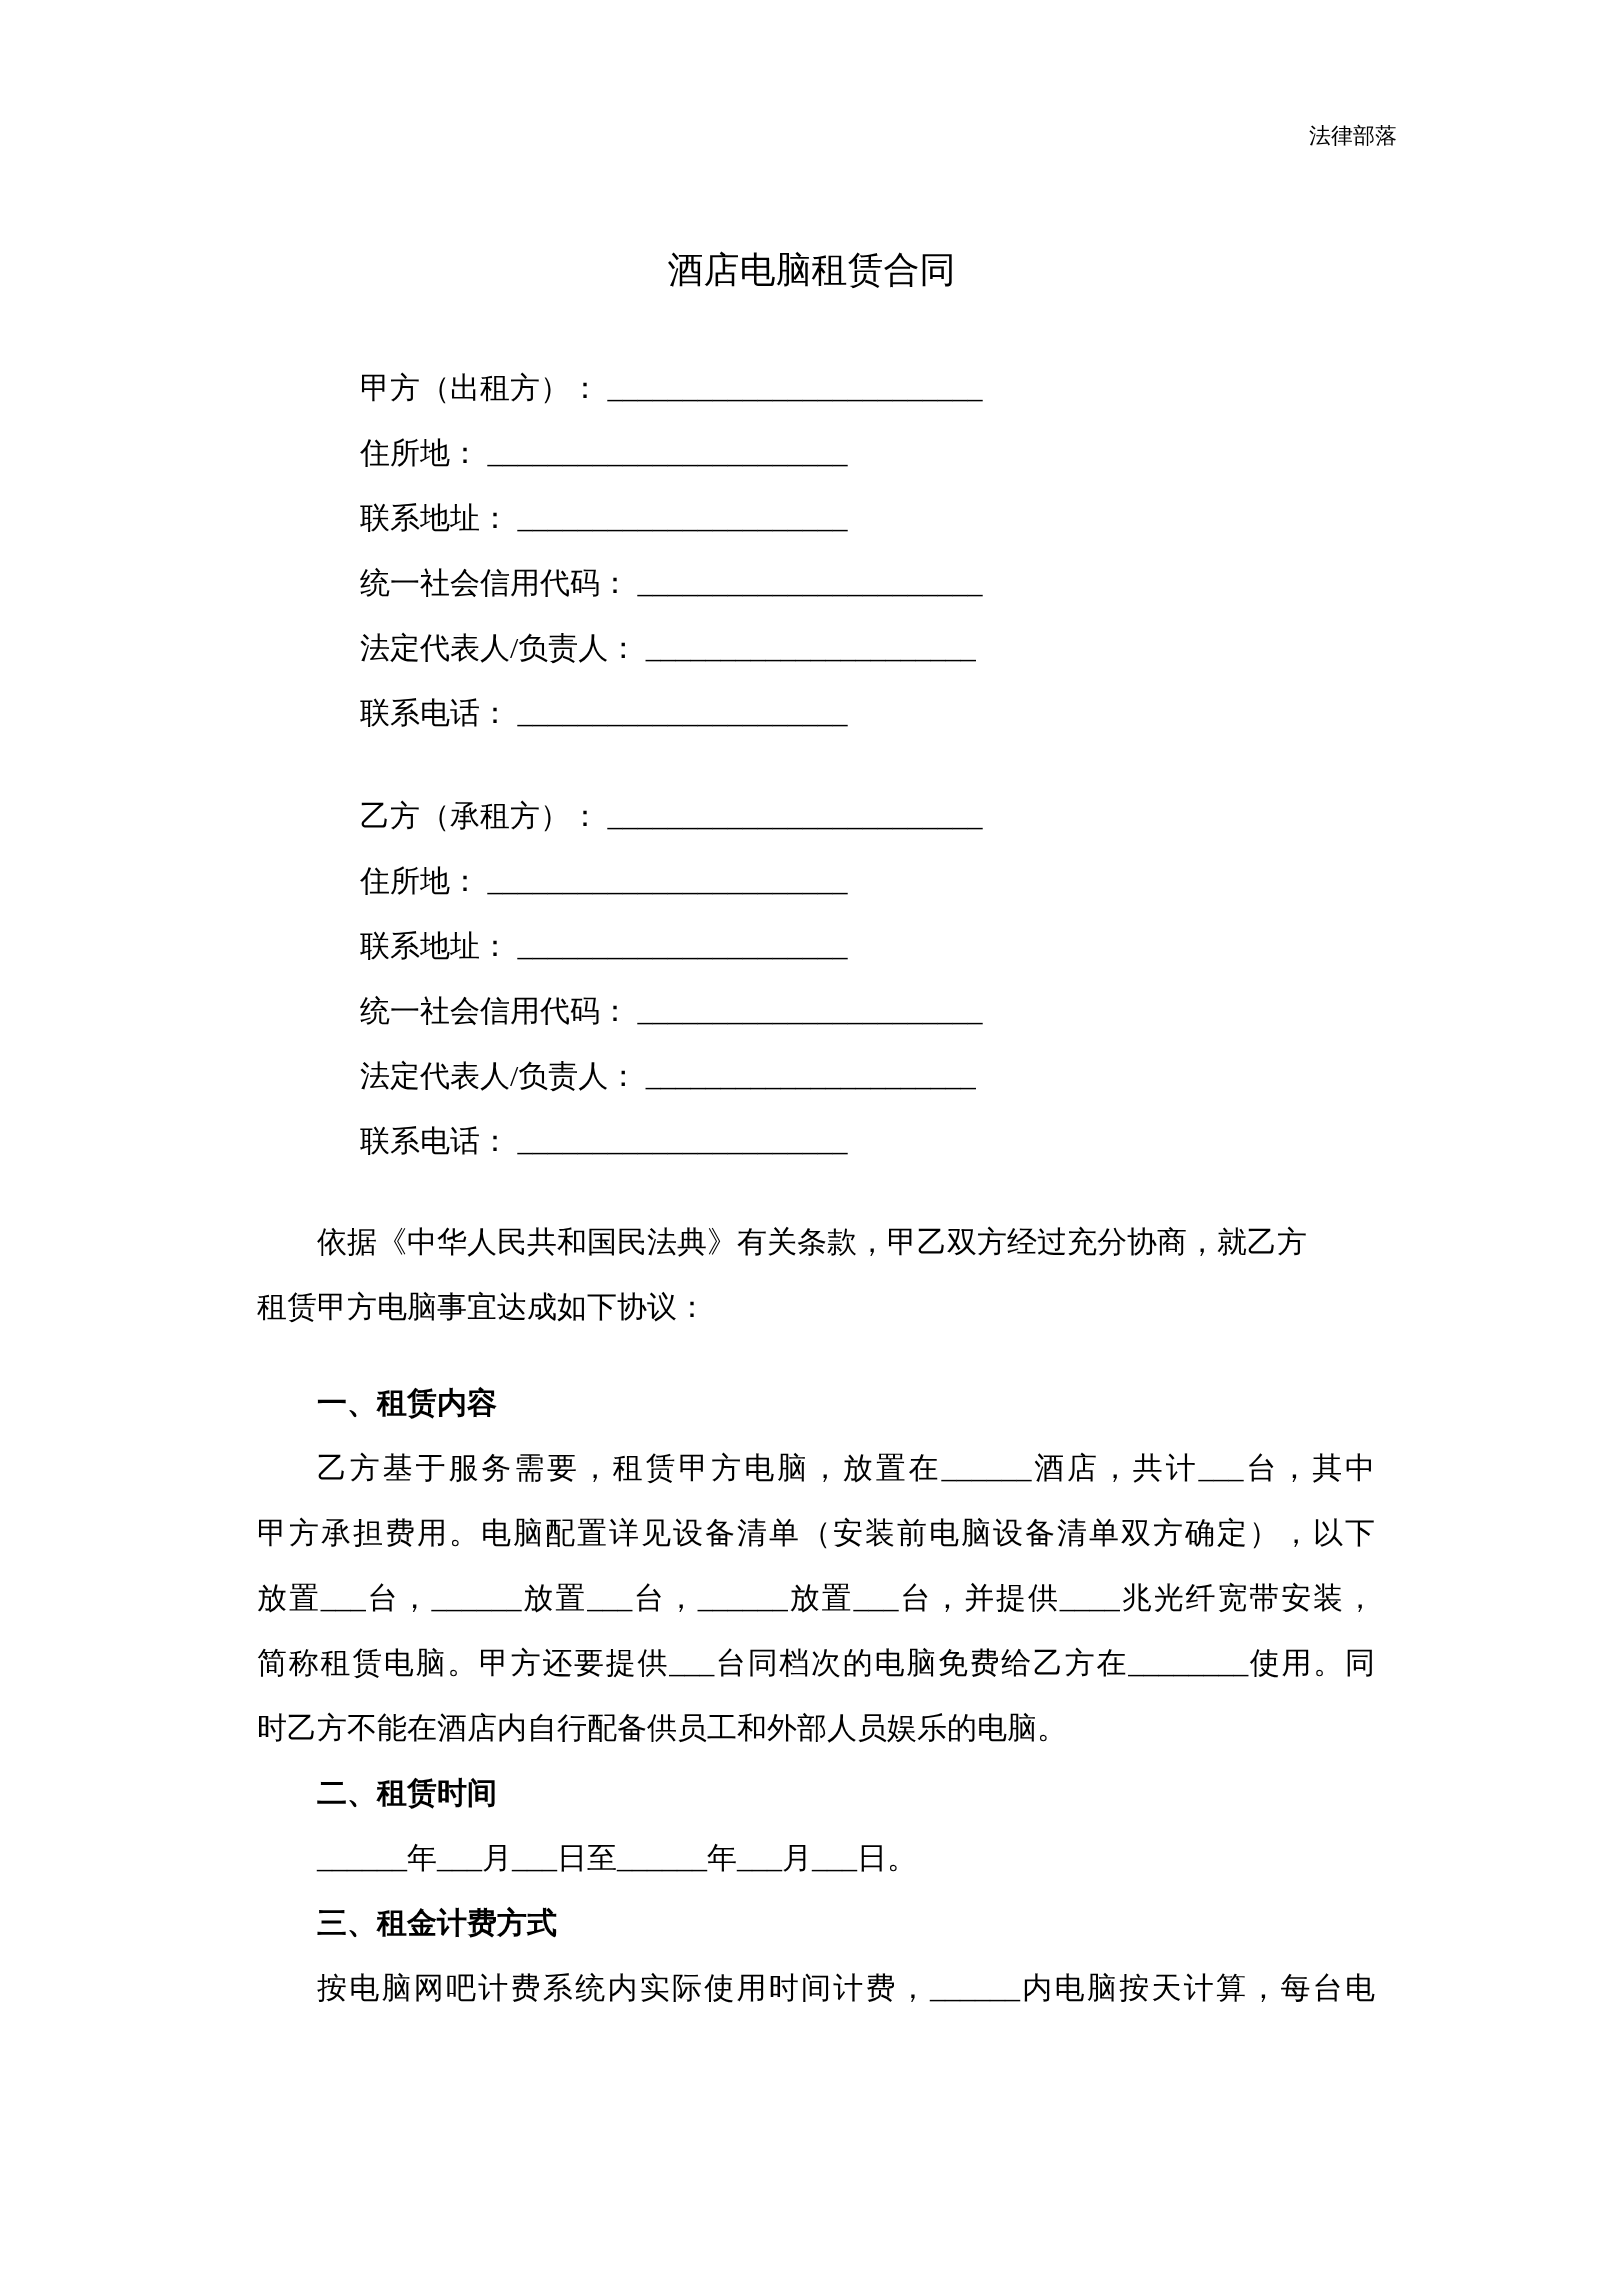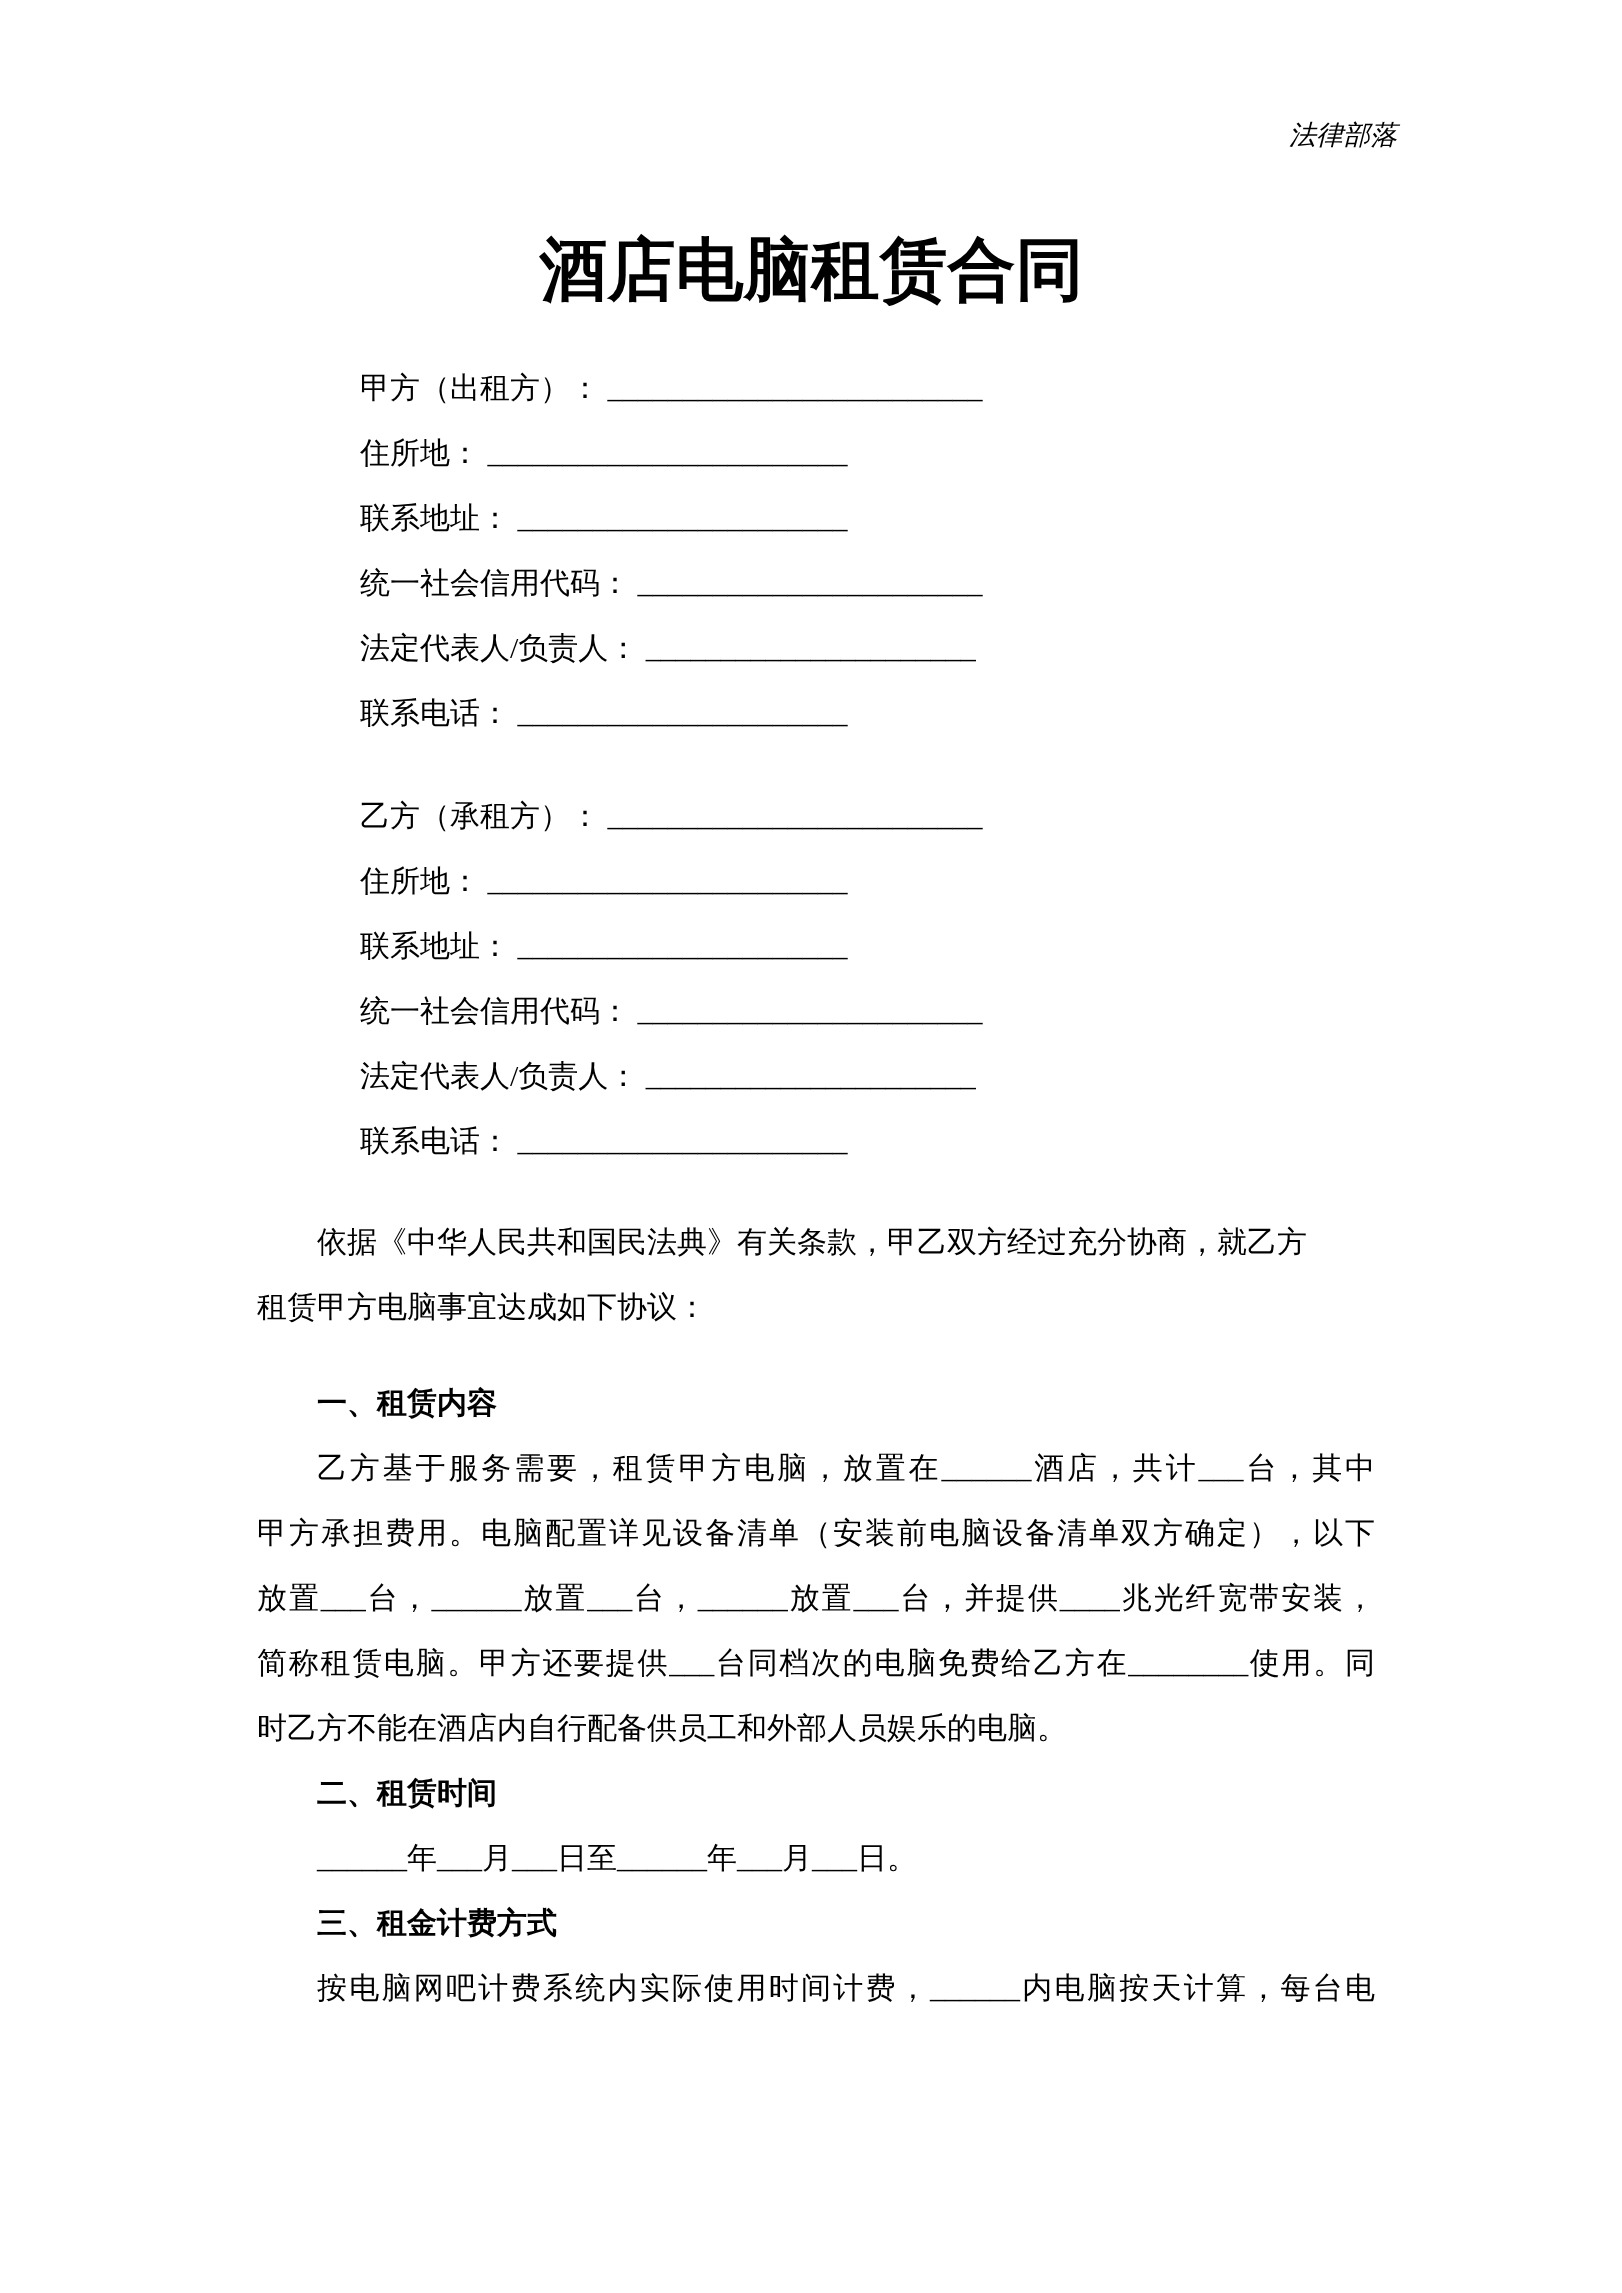--- a/index.html
+++ b/index.html
@@ -23,9 +23,8 @@
     padding-right: 226px;
     text-align: right;
     font-family: "Liberation Sans", sans-serif;
-    font-size: 27px;
+    font-size: 22px;
     line-height: 51px;
-    font-style: italic;
   }
   .title {
     margin: 71px 0 0 0;

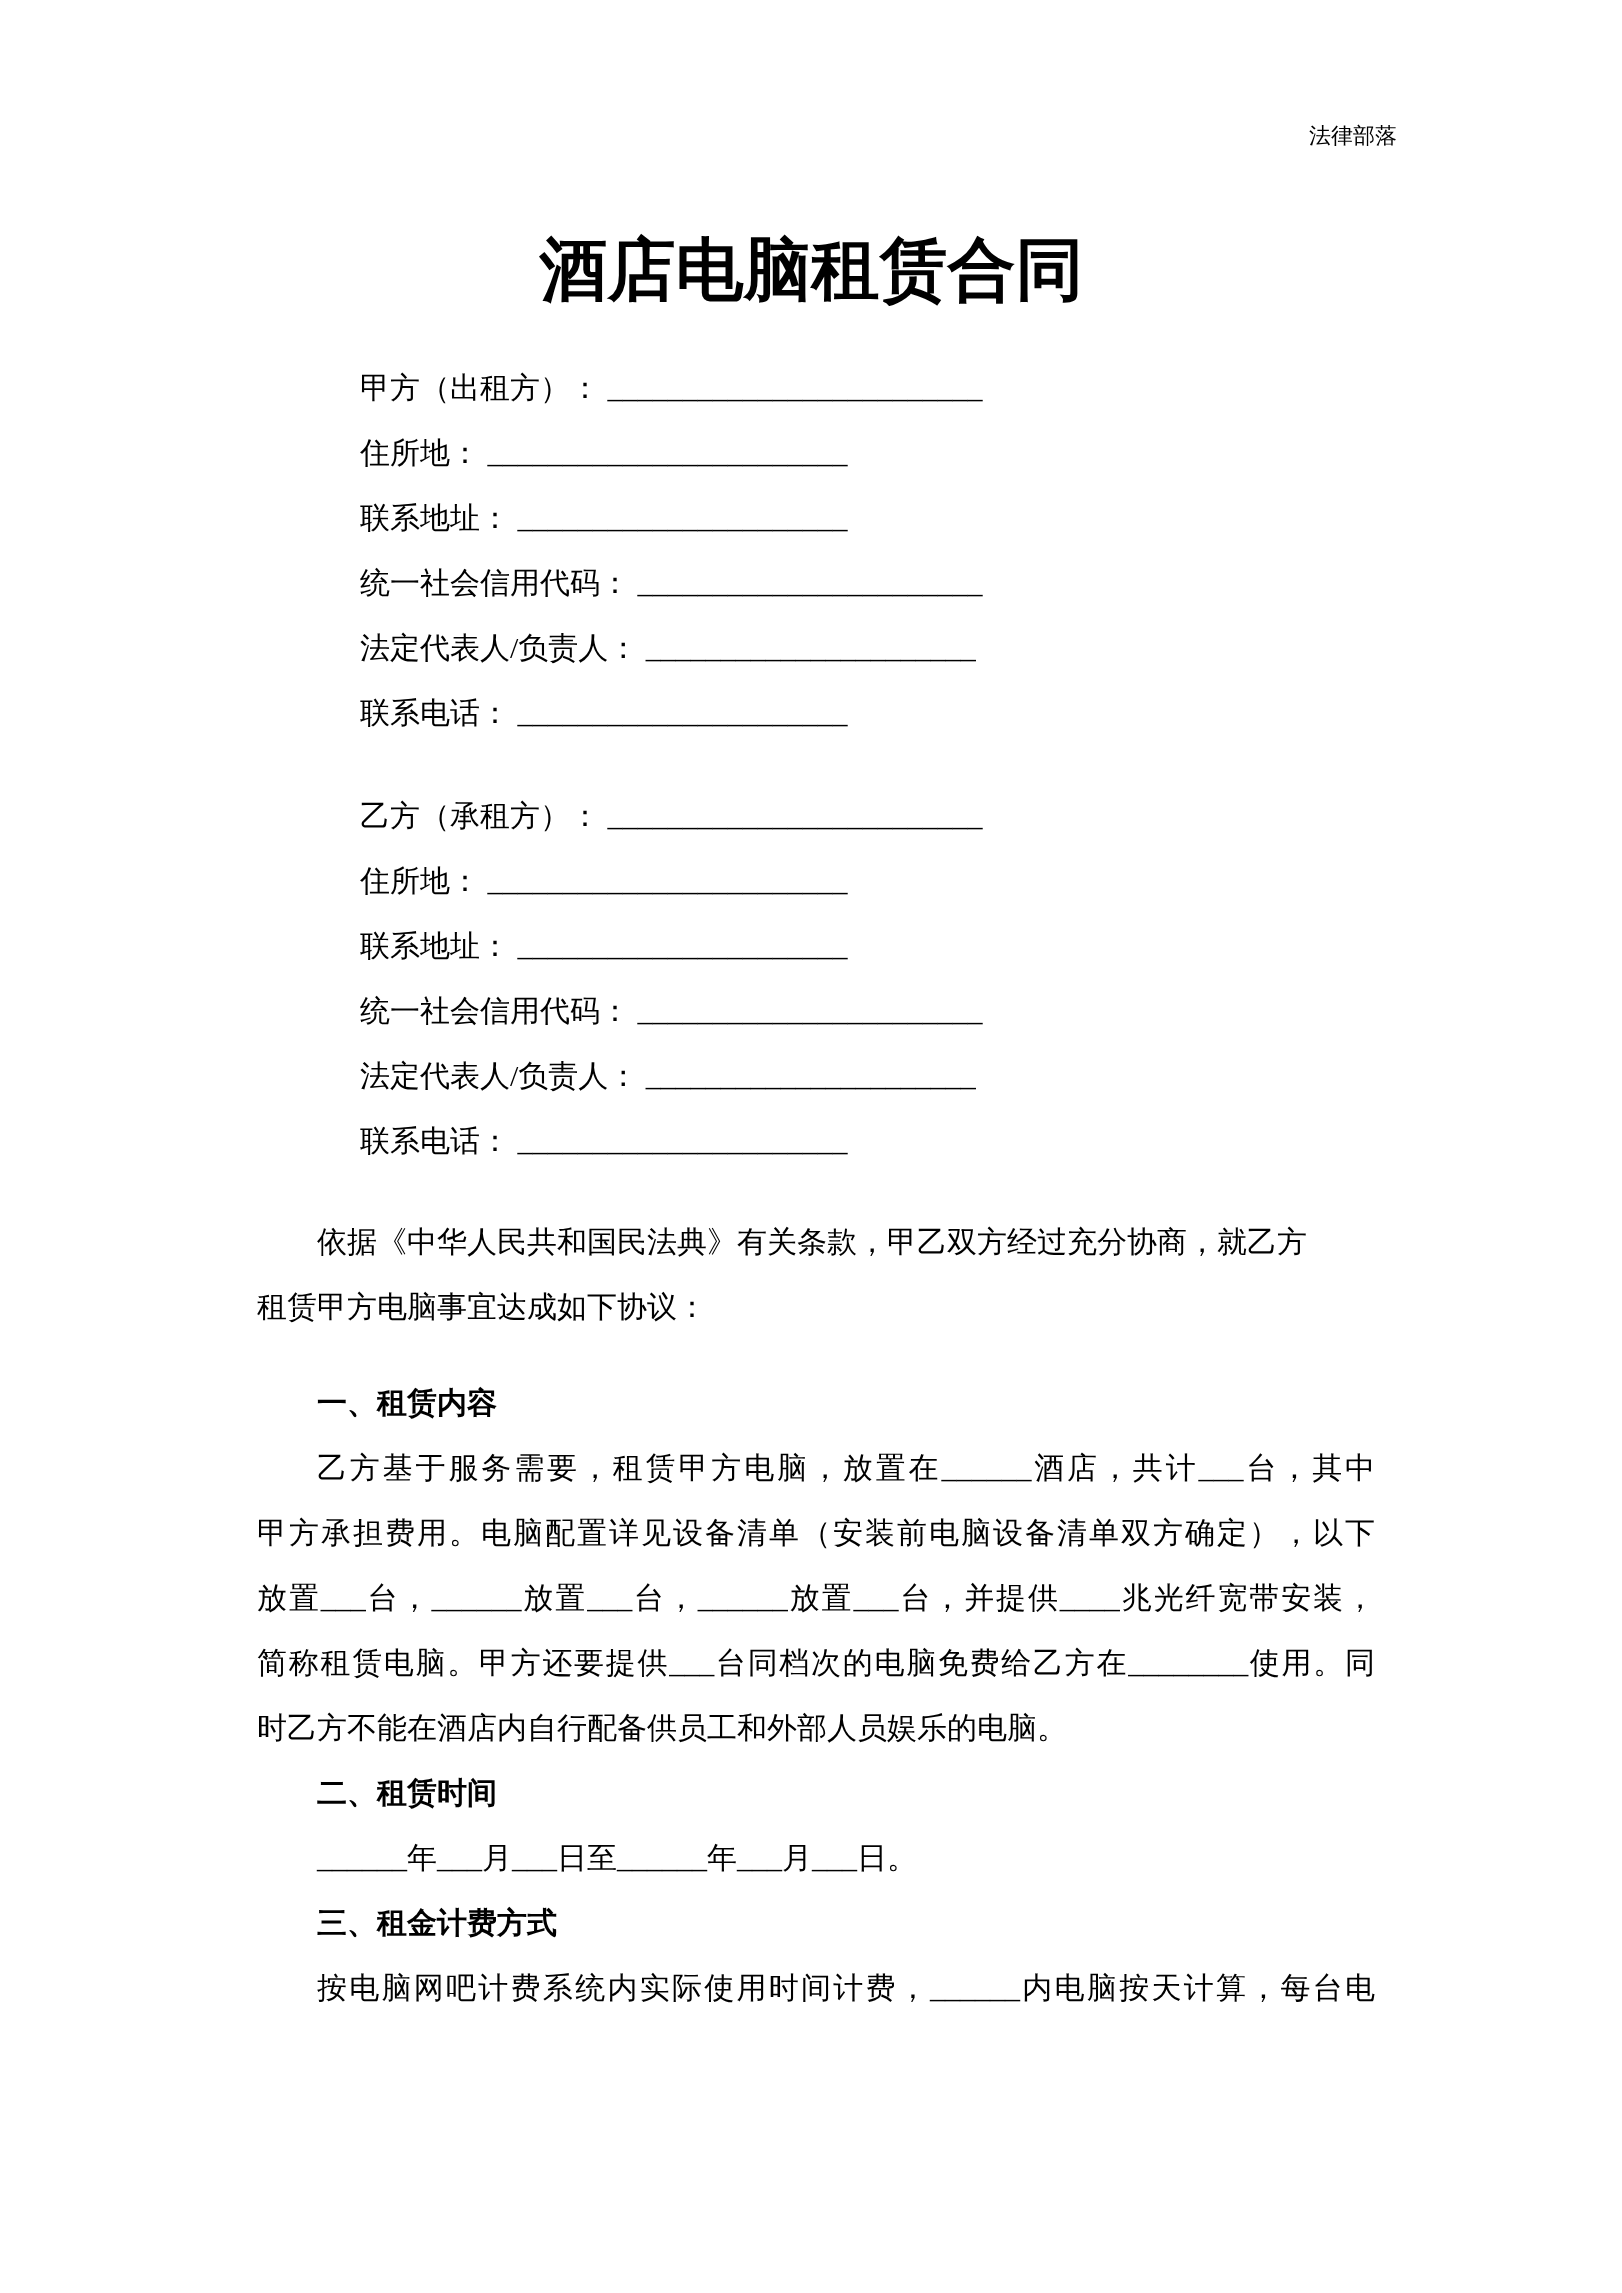--- a/index.html
+++ b/index.html
@@ -29,9 +29,9 @@
   .title {
     margin: 71px 0 0 0;
     text-align: center;
-    font-size: 68px;
+    font-size: 36px;
     line-height: 76px;
-    font-weight: bold;
+    font-weight: normal;
     font-family: "Liberation Serif", serif;
   }
   .content {

